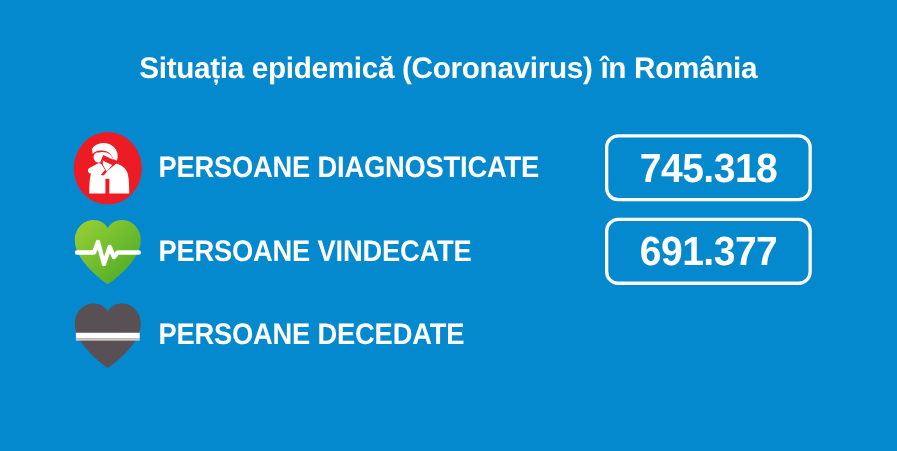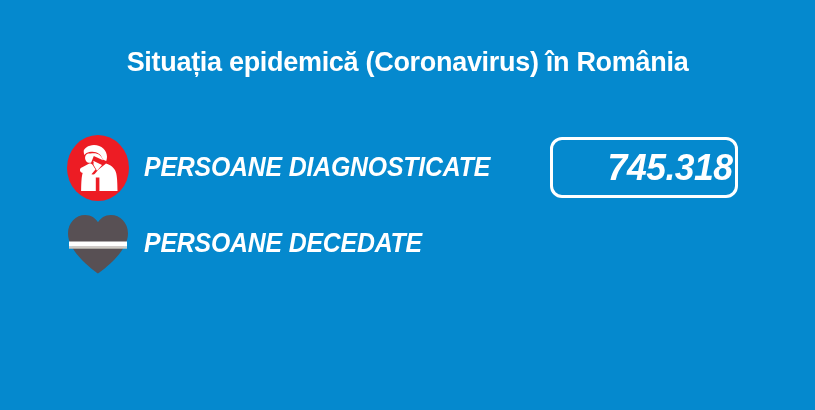--- a/index.html
+++ b/index.html
@@ -52,9 +52,8 @@
   .rows {
     position: absolute;
     left: 0;
-    top: 137px;
+    top: 122px;
     width: 815px;
-    font-style: italic;
   }
   .stat-row {
     position: relative;

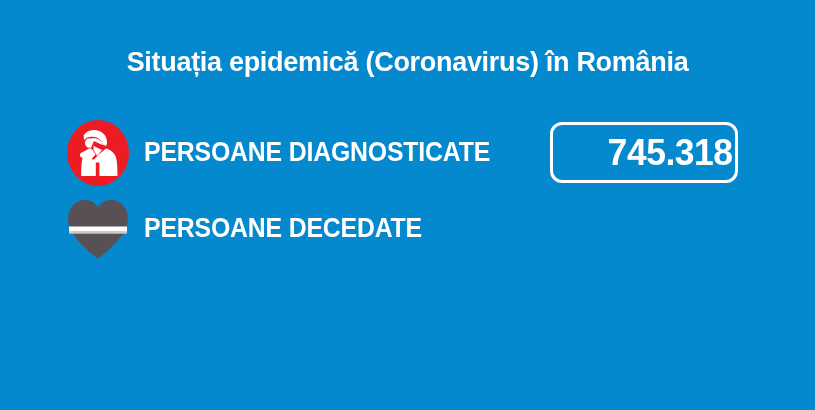--- a/index.html
+++ b/index.html
@@ -97,7 +97,7 @@
     border-radius: 12px;
     display: flex;
     align-items: center;
-    justify-content: flex-end;
+    justify-content: center;
   }
   .value-text {
     font-size: 37px;

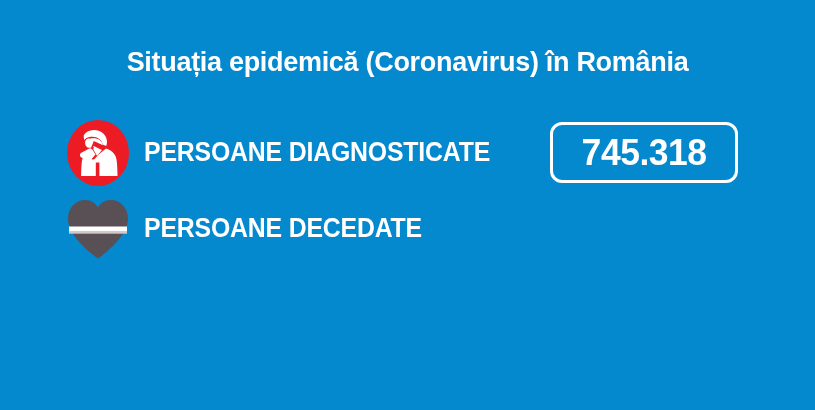--- a/index.html
+++ b/index.html
@@ -143,6 +143,25 @@
       </div>
     </div>
 
+    <div class="stat-row">
+      <div class="icon-cell">
+        <svg width="64" height="62" viewBox="0 0 64 62" aria-hidden="true">
+          <defs>
+            <linearGradient id="greenGrad" x1="0" y1="0" x2="1" y2="1">
+              <stop offset="0%" stop-color="#9bd035"></stop>
+              <stop offset="55%" stop-color="#6cbb2e"></stop>
+              <stop offset="100%" stop-color="#43a325"></stop>
+            </linearGradient>
+          </defs>
+          <path d="M32 60.5C32 60.5 2 40.5 2 20.5 2 9.7 9.8 2 19.2 2c6 0 10.3 3.2 12.8 7.2C34.5 5.2 38.8 2 44.8 2 54.2 2 62 9.7 62 20.5c0 20-30 40-30 40z" fill="url(#greenGrad)"></path>
+          <path d="M4 31.5h15.5l3.6-9.5 5.4 20 5.2-15.5 3.9 9.2 3.4-4.2h19.2" fill="none" stroke="#ffffff" stroke-width="4" stroke-linejoin="round" stroke-linecap="round"></path>
+        </svg>
+      </div>
+      <div class="stat-label">PERSOANE VINDECATE</div>
+      <div class="value-box">
+        <span class="value-text">691.377</span>
+      </div>
+    </div>
 
     <div class="stat-row">
       <div class="icon-cell">

